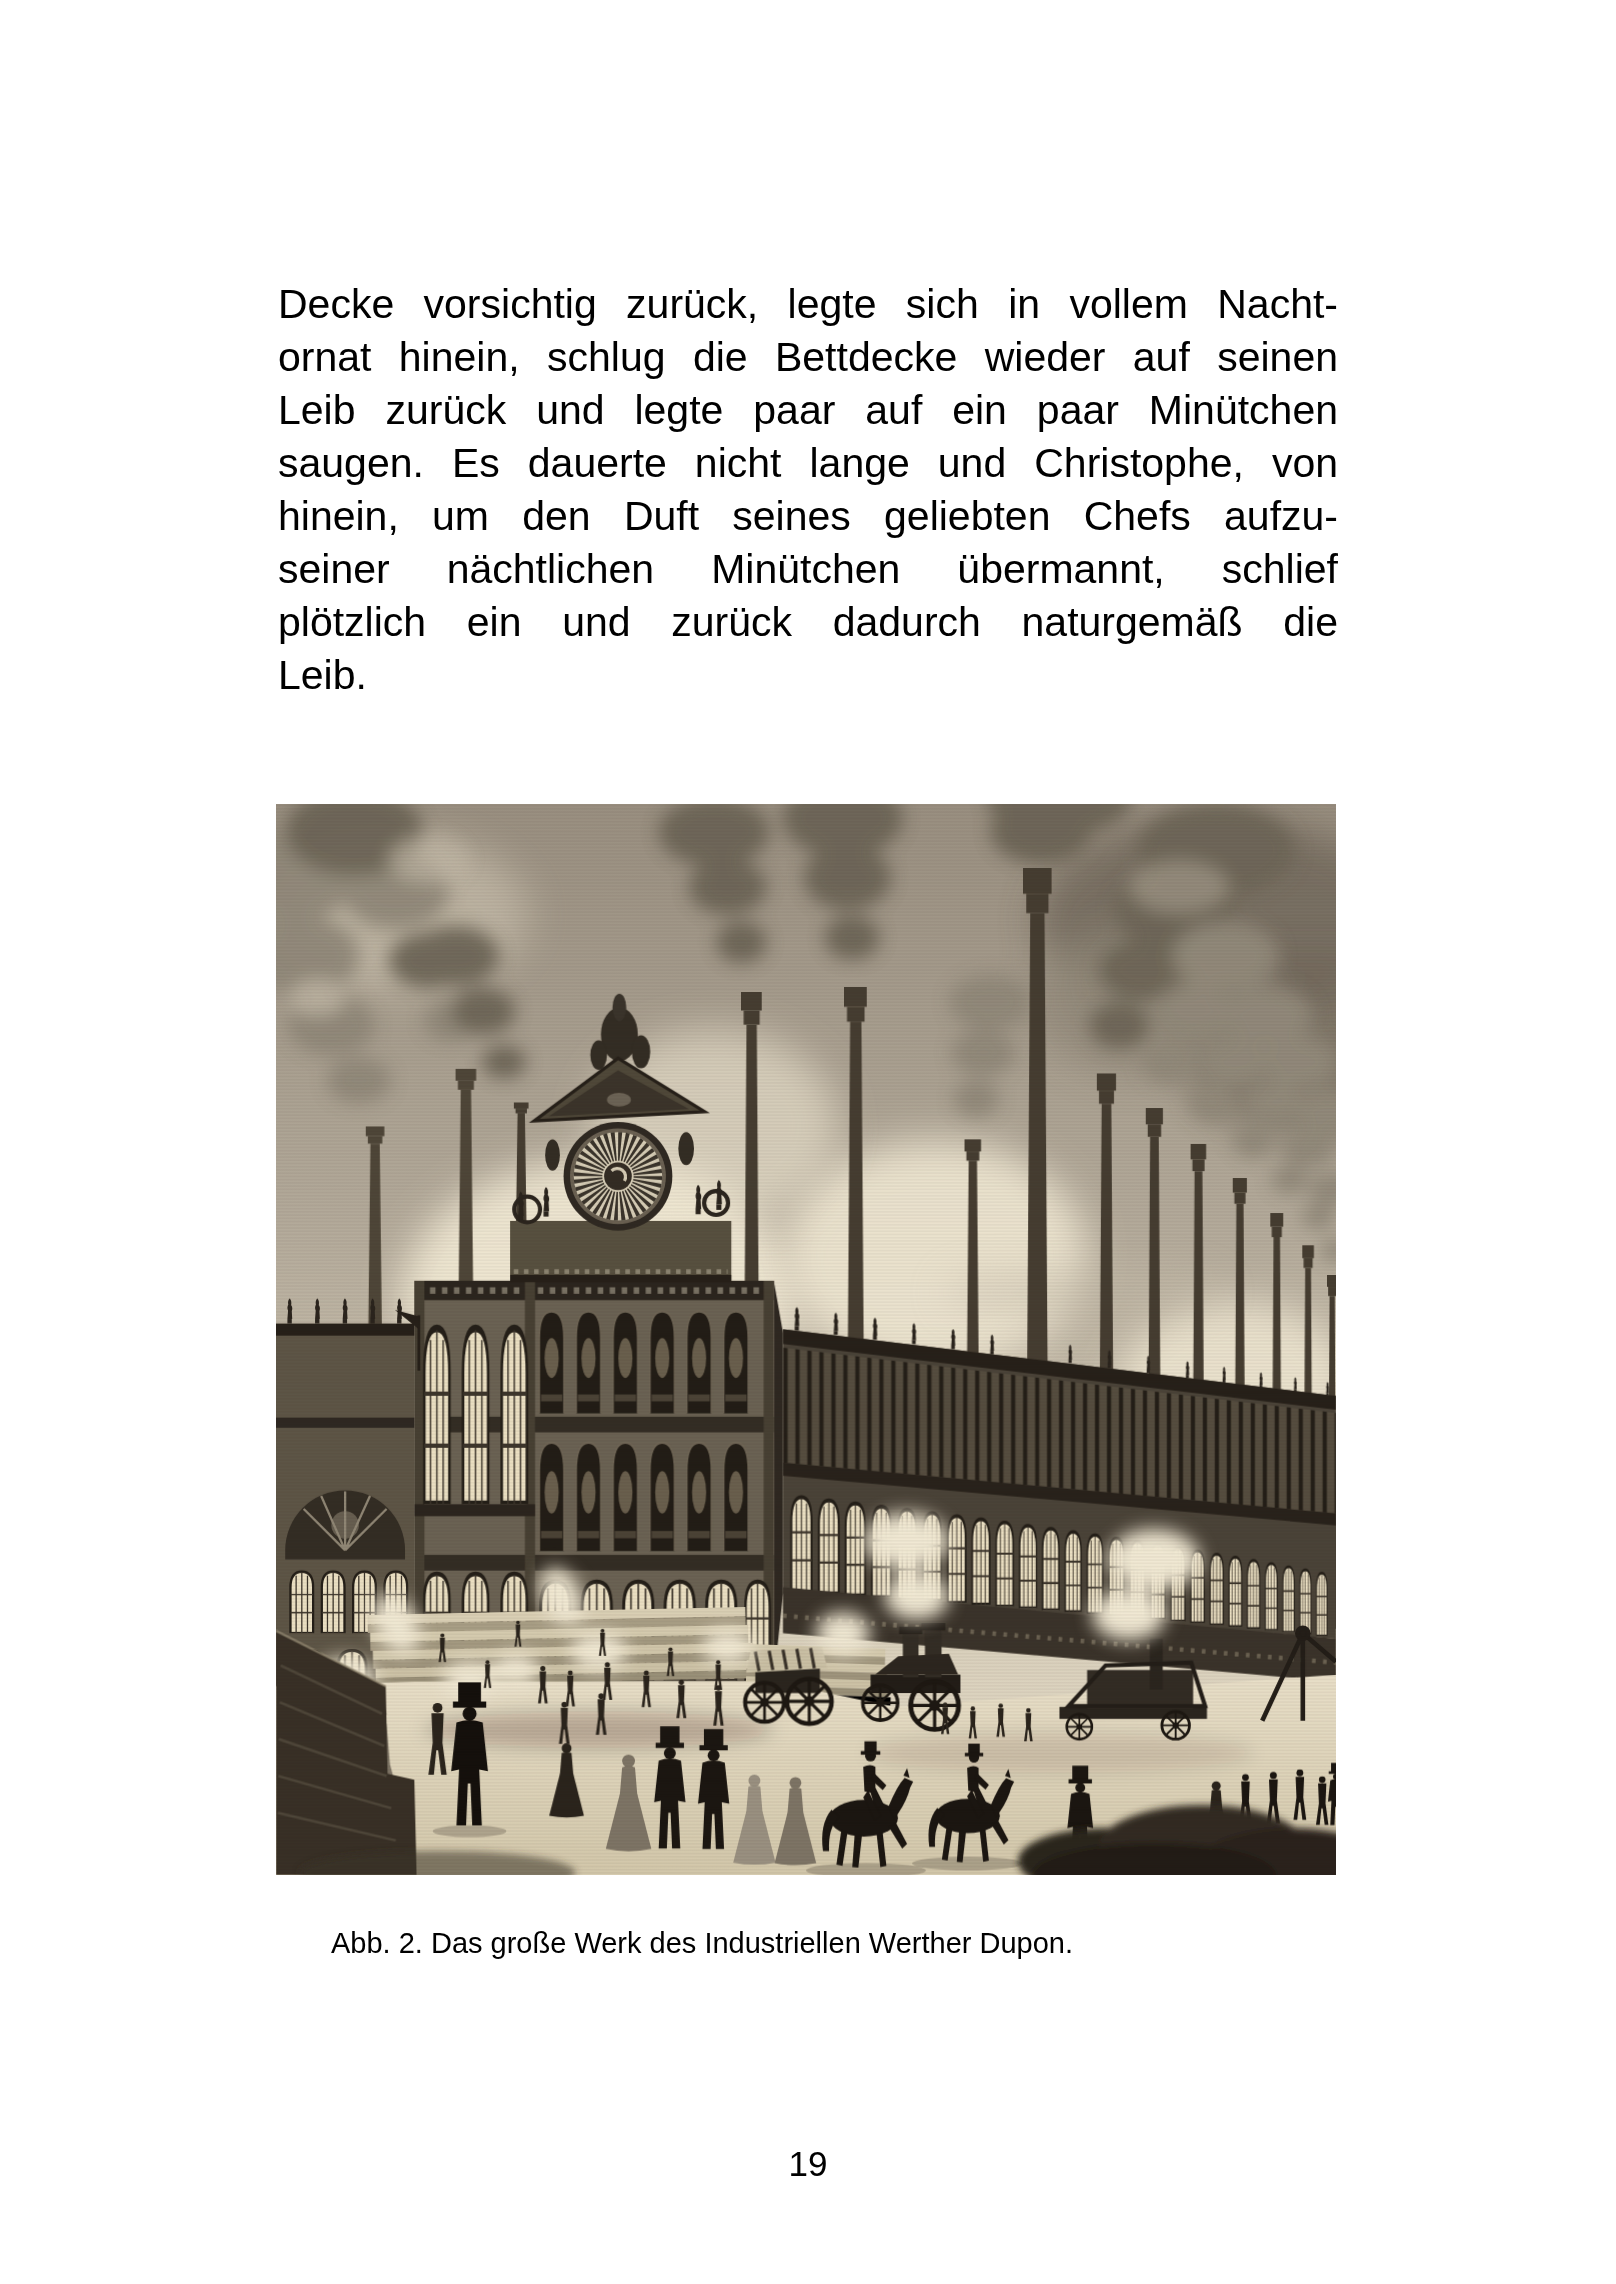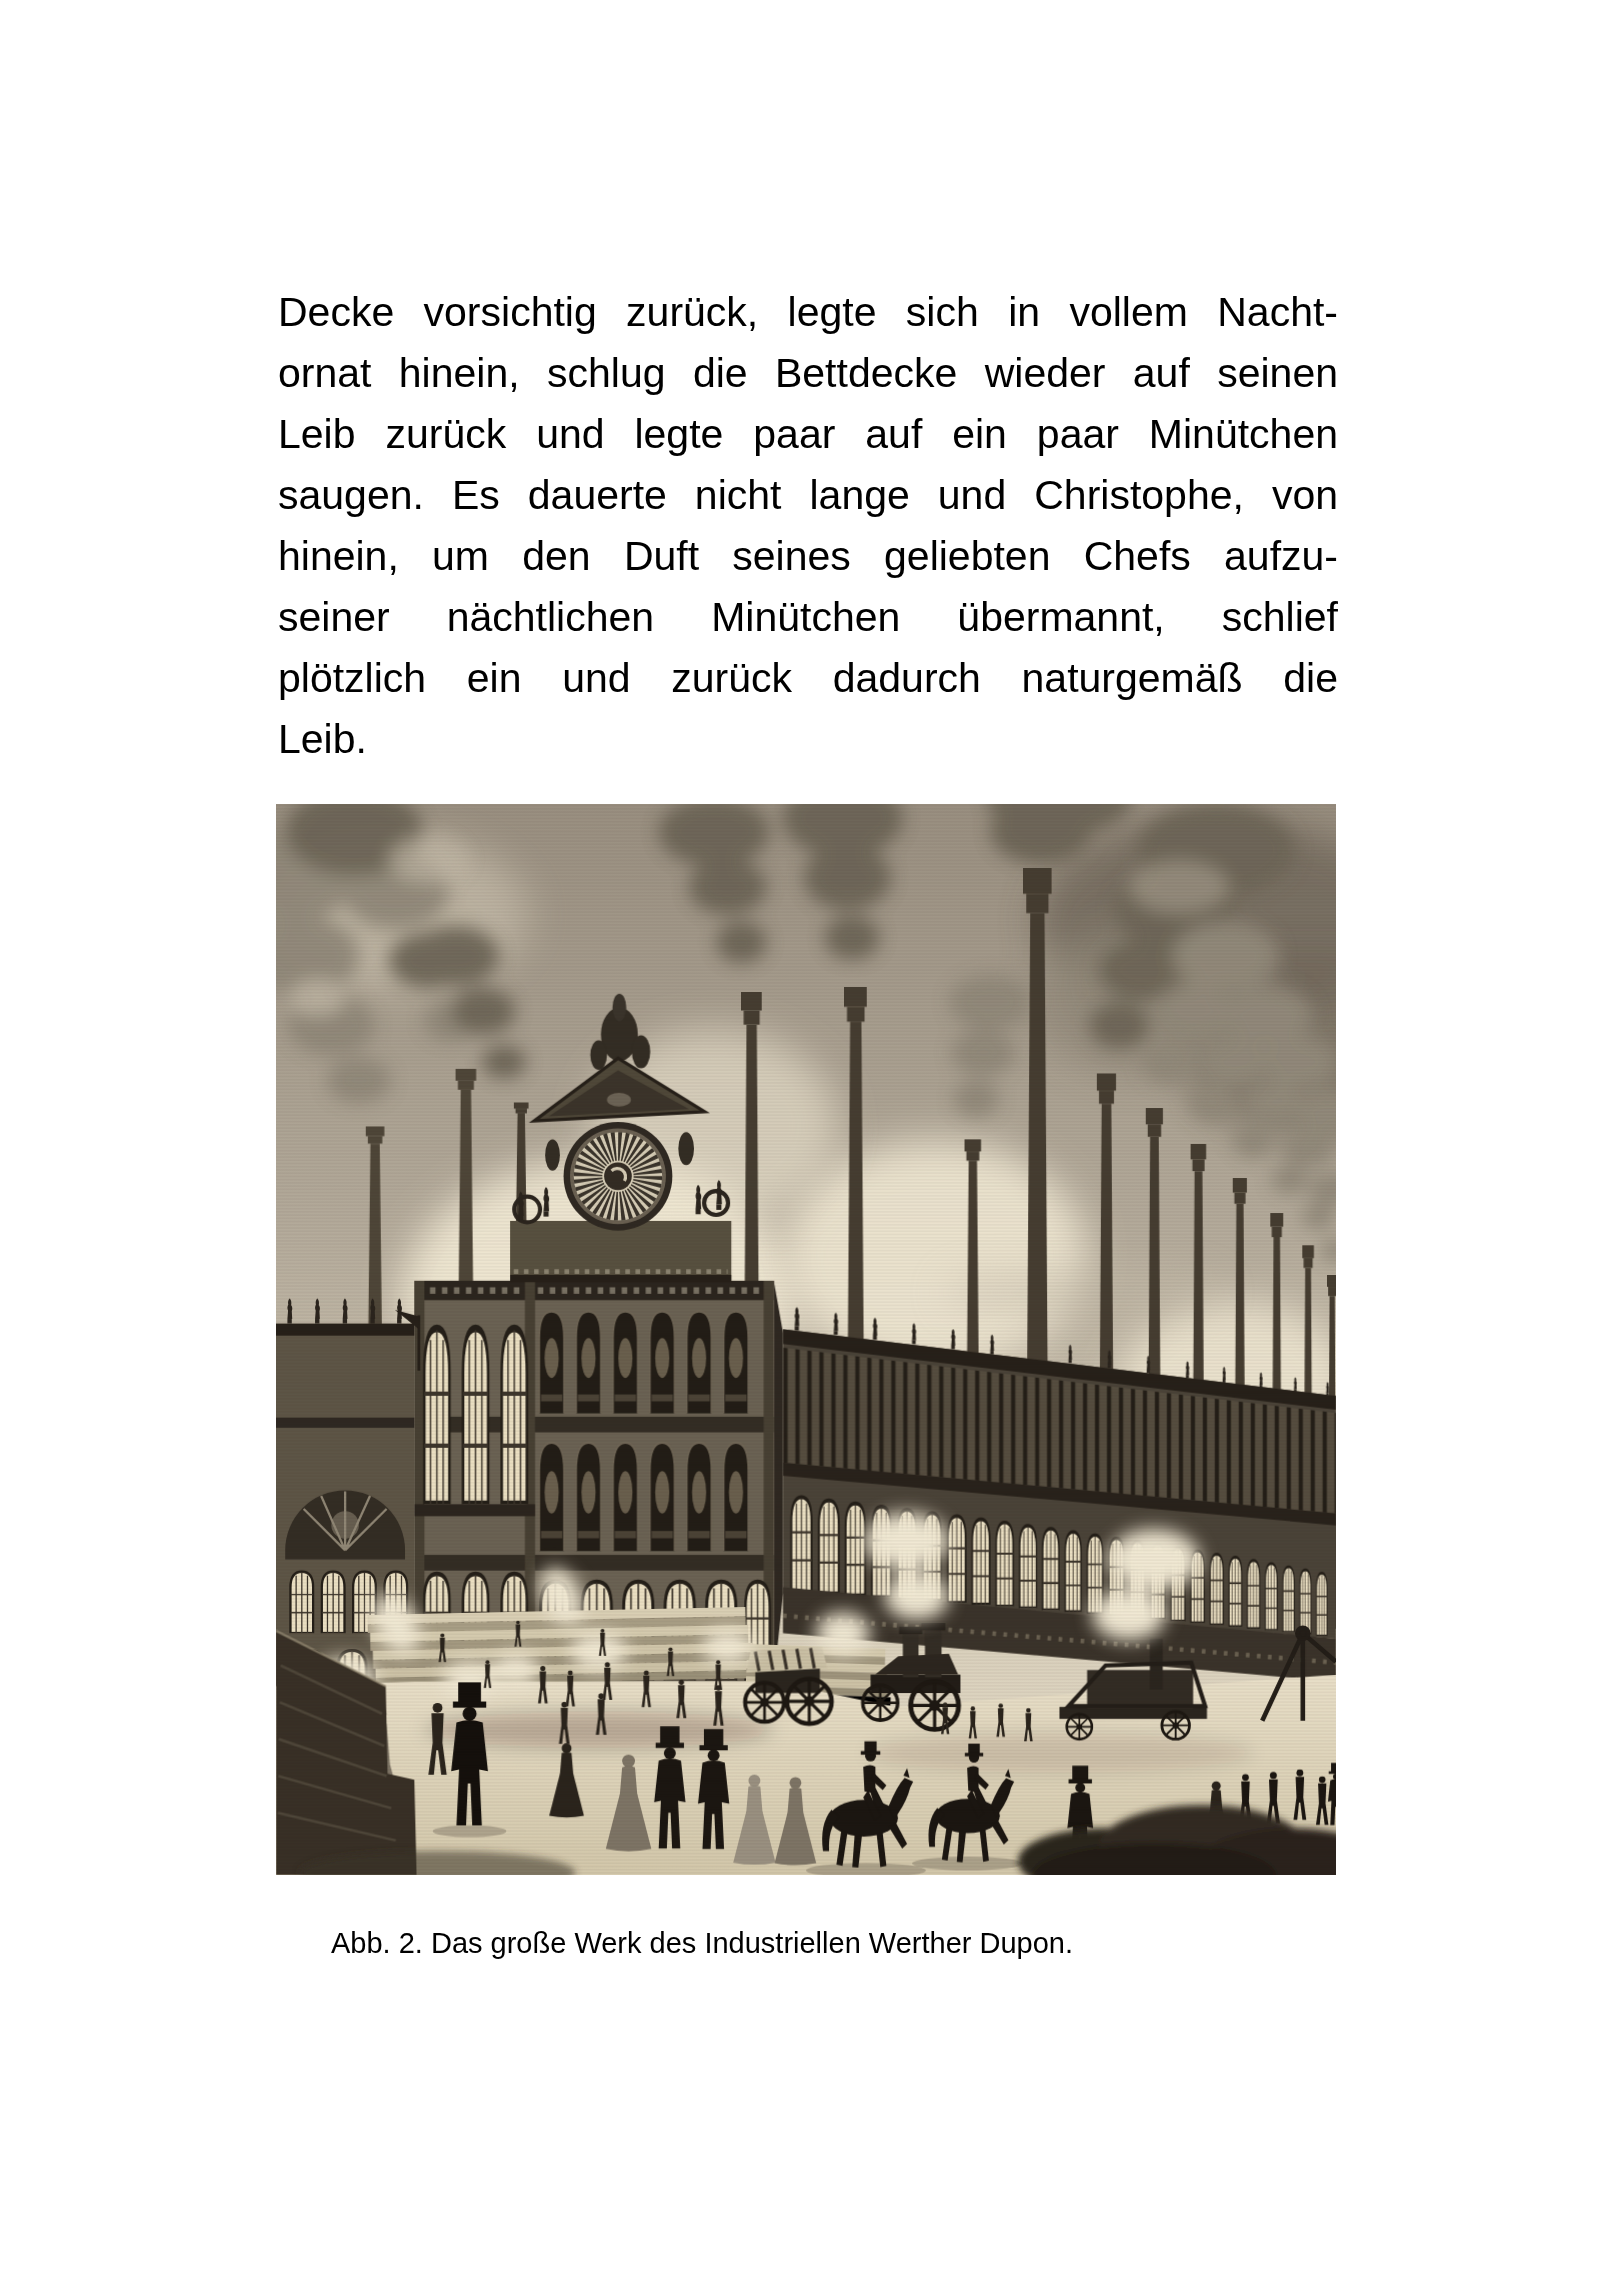--- a/index.html
+++ b/index.html
@@ -18,7 +18,7 @@
     position:absolute; left:278px; top:278px; width:1060px;
     font-size:41px; line-height:53px; letter-spacing:0;
   }
-  .paragraph .line{ text-align:justify; text-align-last:justify; text-justify:inter-word; white-space:normal;margin-top:8px;}
+  .paragraph .line{ text-align:justify; text-align-last:justify; text-justify:inter-word; white-space:normal;}
   .paragraph .line.last{ text-align-last:left; }
   .figure-wrap{ position:absolute; left:276px; top:804px; width:1060px; height:1071px; }
   .figure-wrap svg{ display:block; width:100%; height:100%; }

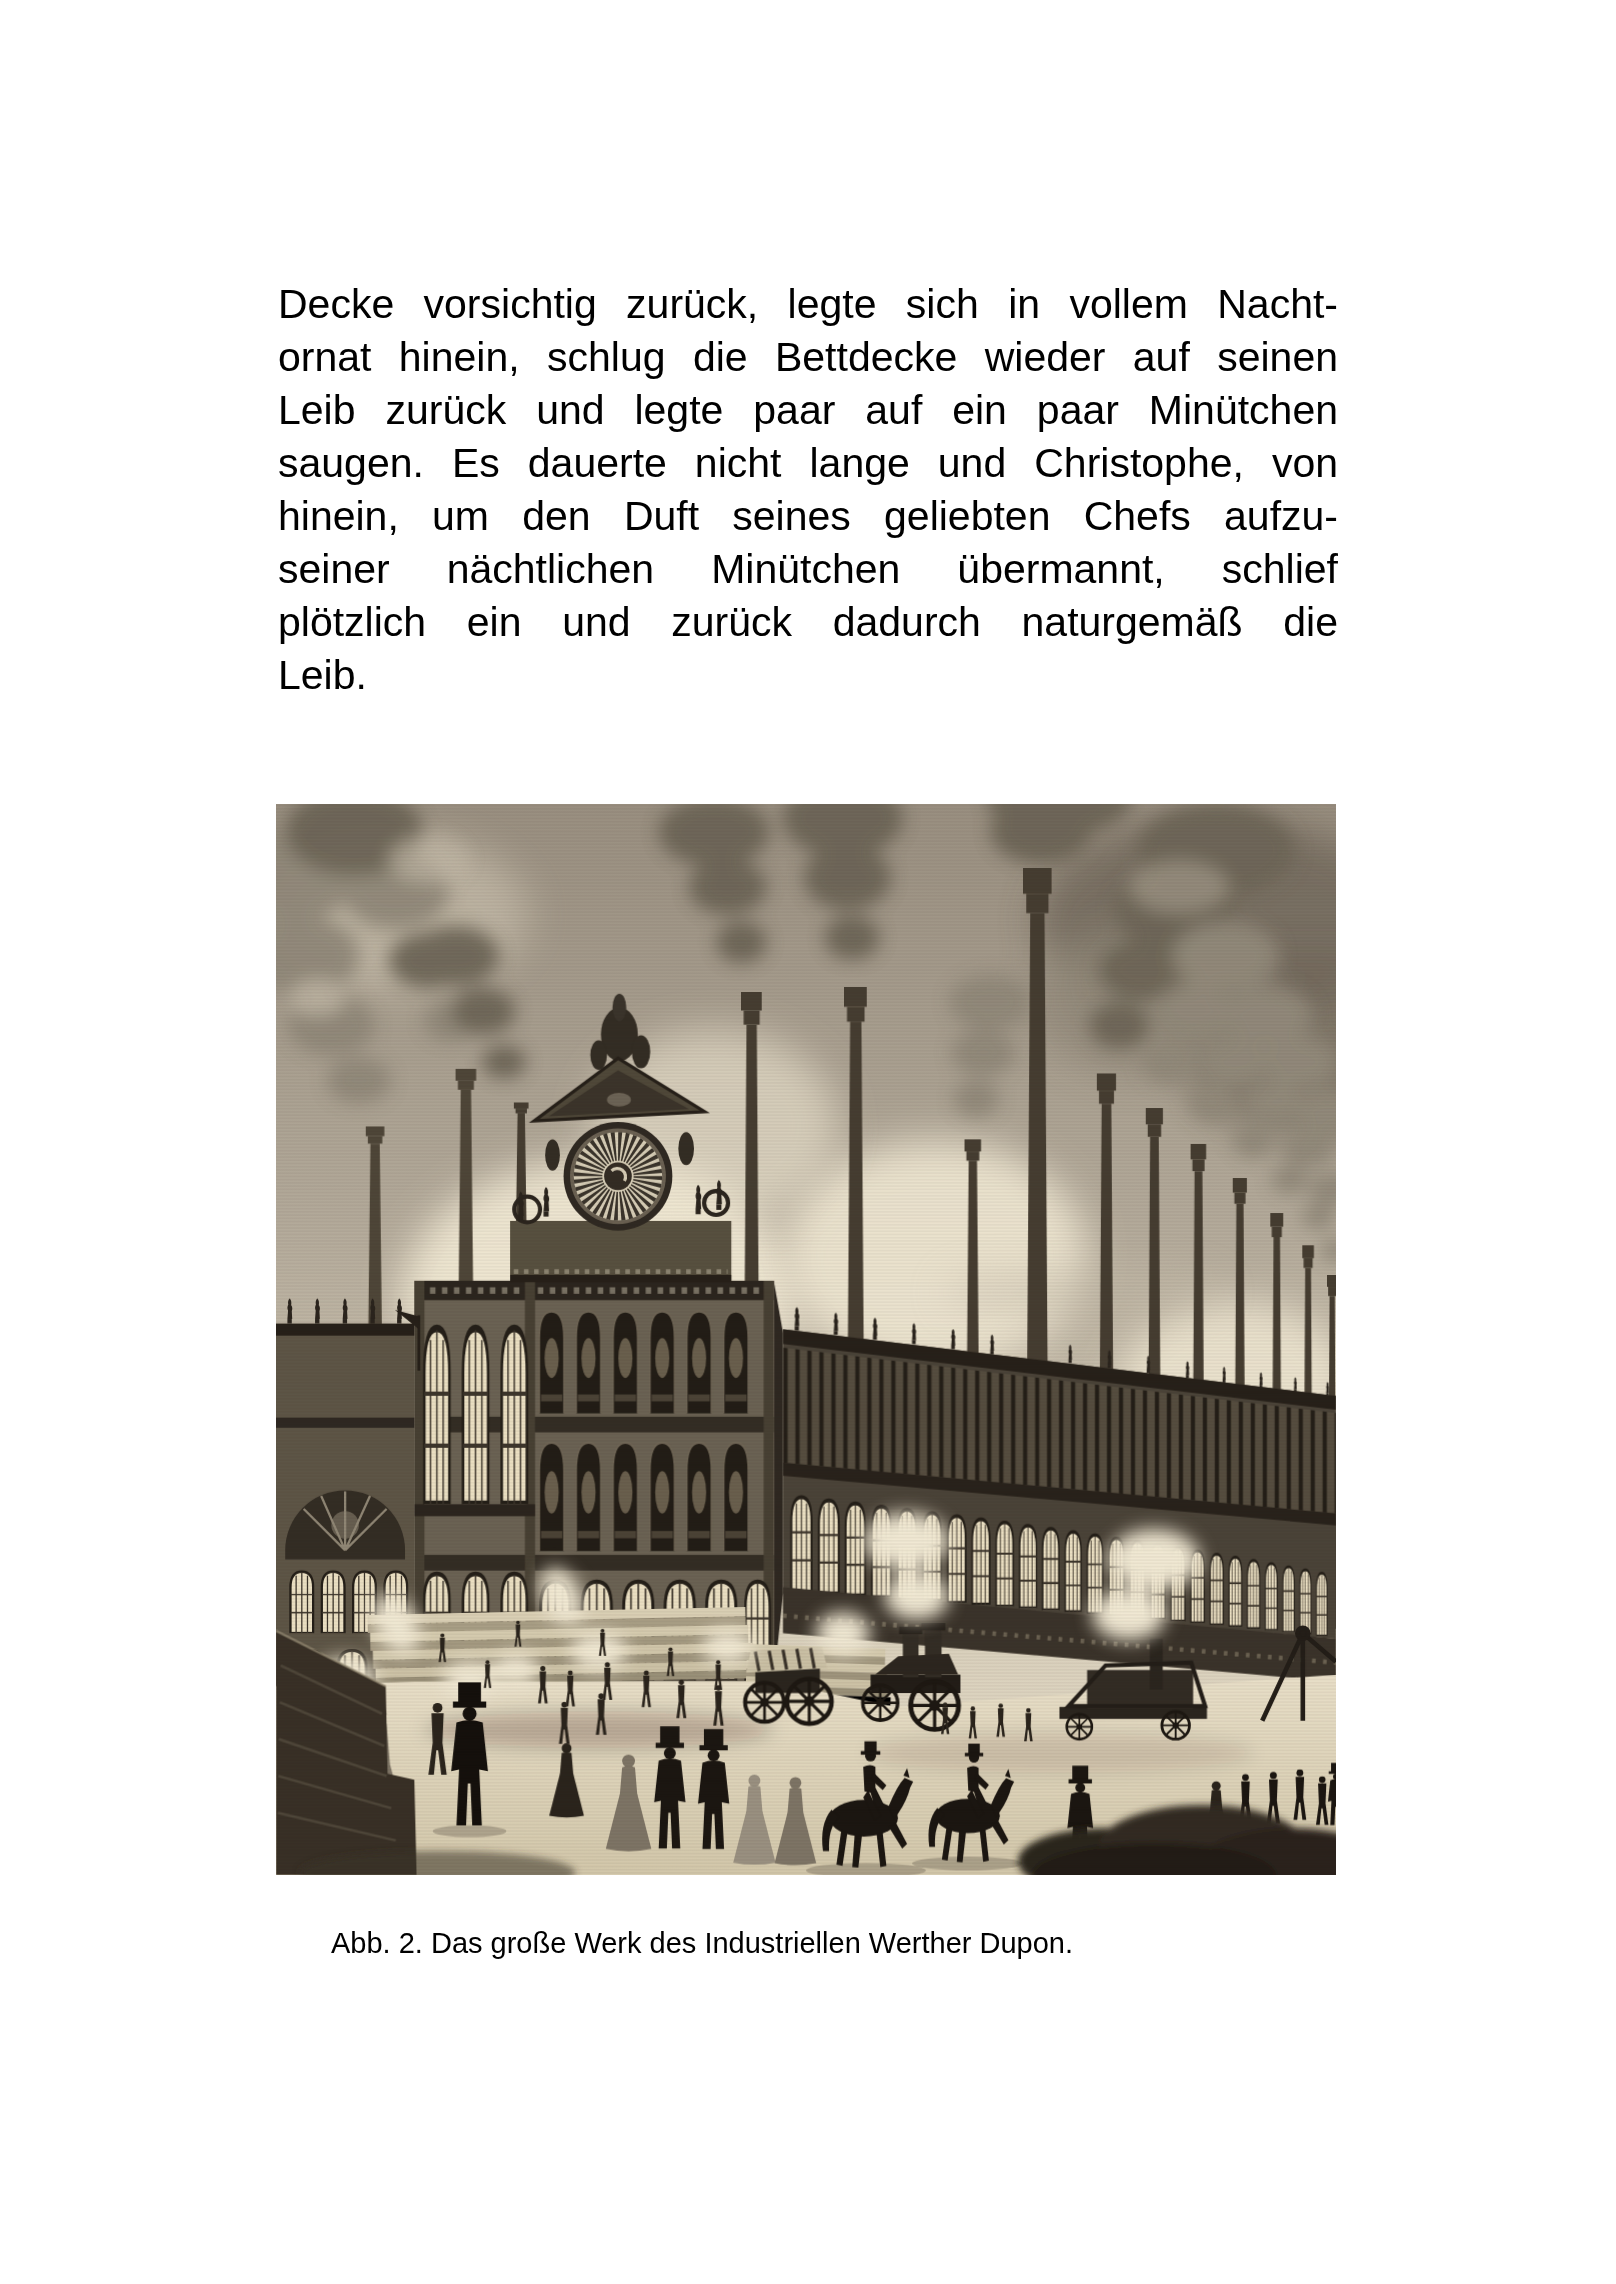--- a/index.html
+++ b/index.html
@@ -513,6 +513,7 @@
 
   <div class="caption">Abb. 2. Das große Werk des Industriellen Werther Dupon.</div>
 
+  <div class="page-number">19</div>
 </div>
 
 

